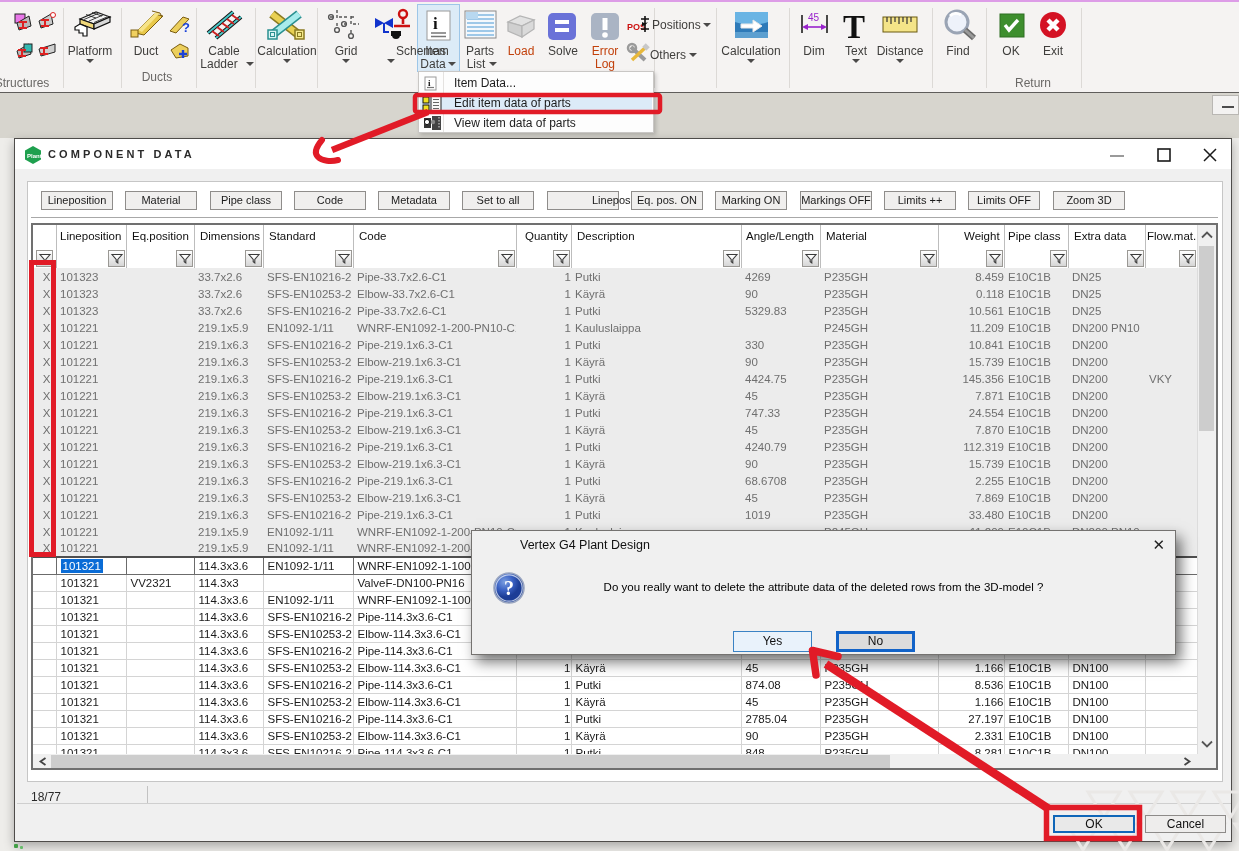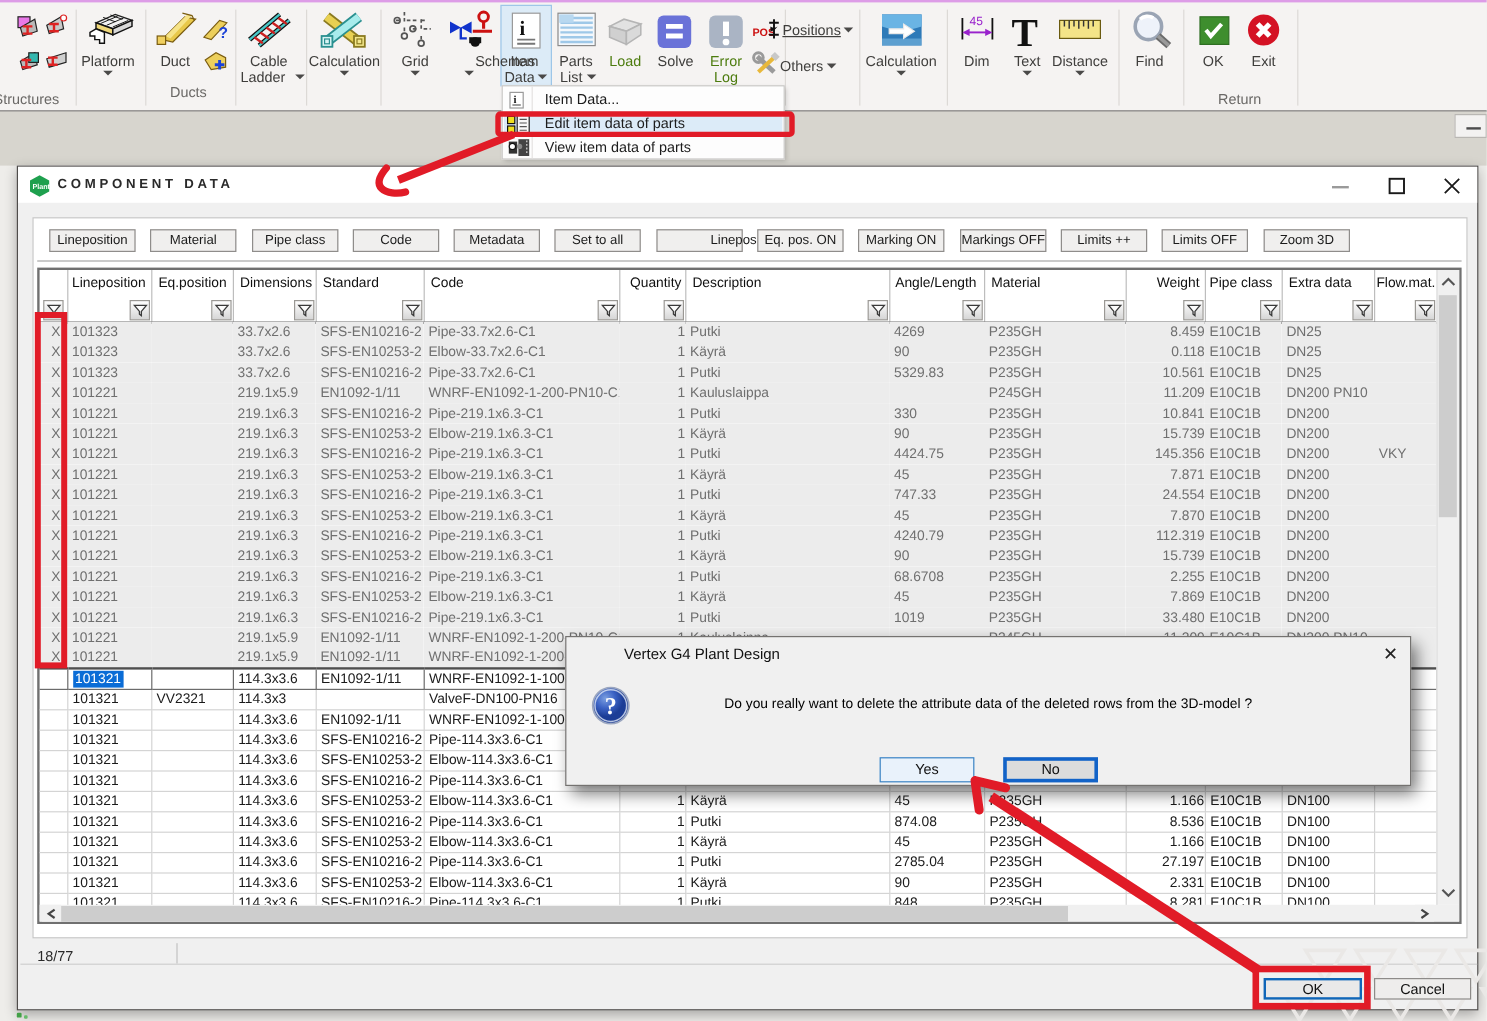--- a/index.html
+++ b/index.html
@@ -109,7 +109,7 @@
   <div class="rlabel" style="left:528px;top:42px;width:70px;">Solve</div>
   <div class="rlabel rgray" style="left:570px;top:42px;width:70px;">Error</div>
   <div class="rlabel rgray" style="left:570px;top:55px;width:70px;">Log</div>
-  <div class="rlabel" style="left:652px;top:16px;text-decoration:underline;">Positions</div>
+  <div class="rlabel" style="left:652px;top:16px;">Positions</div>
   <div class="caret" style="left:703px;top:21px;"></div>
   <div class="rlabel" style="left:650px;top:46px;">Others</div>
   <div class="caret" style="left:689px;top:51px;"></div>

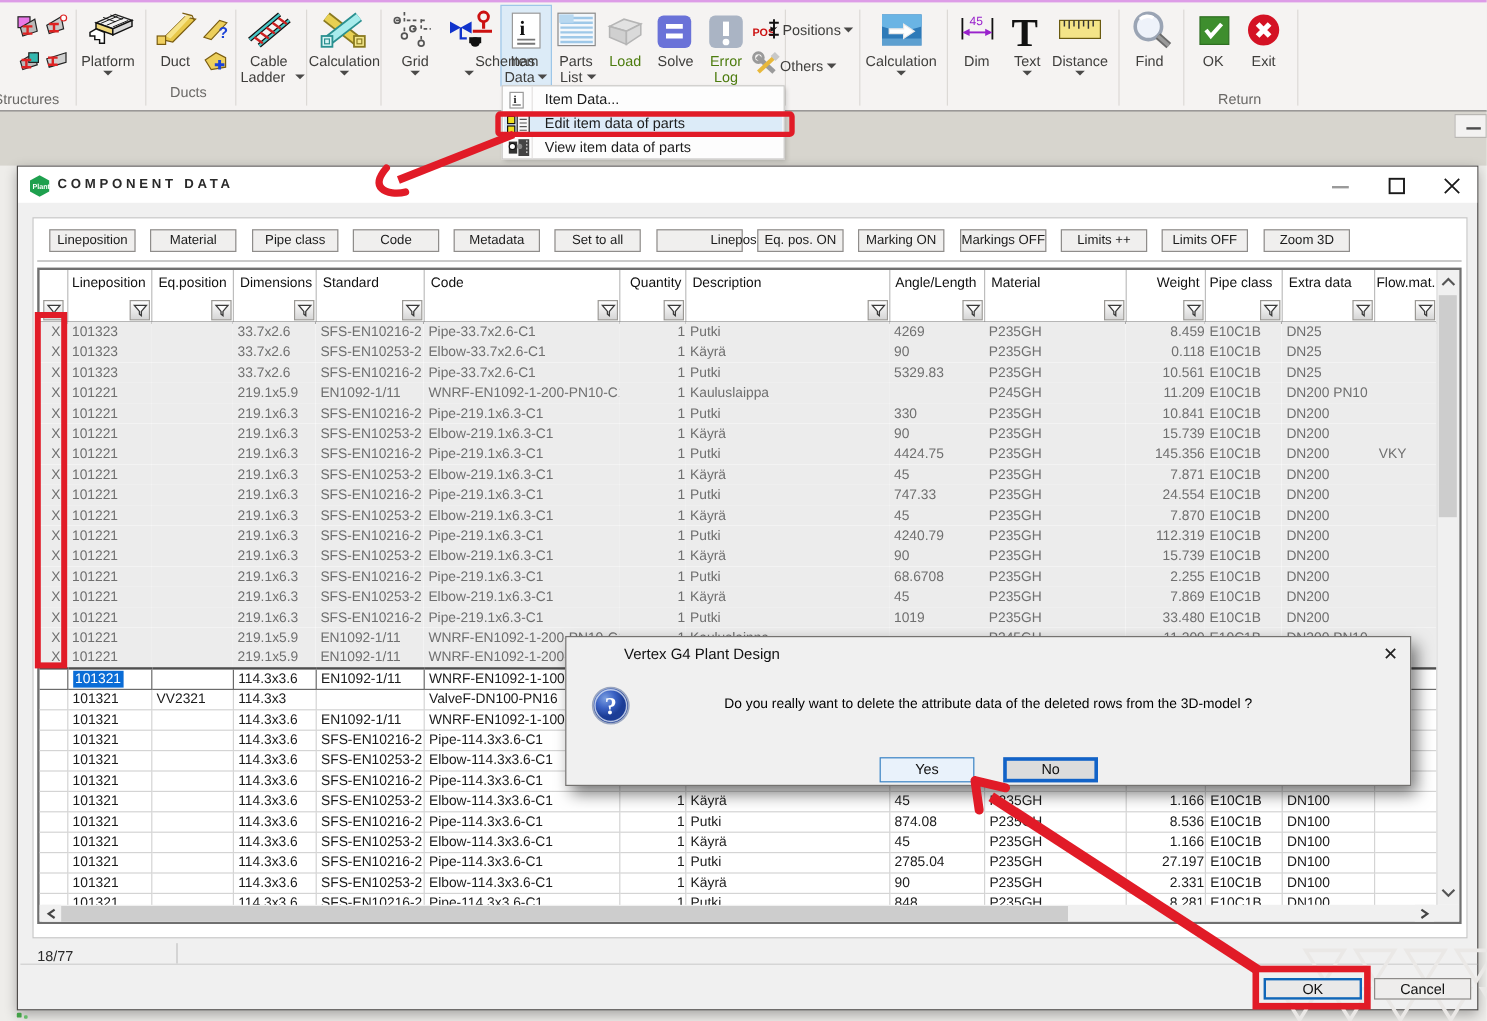--- a/index.html
+++ b/index.html
@@ -11,7 +11,7 @@
   #ribbon { left:0; top:0; width:1239px; height:93px; background:#f5f3f2; border-top:2px solid #dd9ce7; border-bottom:1px solid #5f5d5b; }
   .rsep { position:absolute; top:6px; width:1px; height:80px; background:#dcd9d6; }
   .rlabel { position:absolute; font-size:12px; color:#3f3e3c; text-align:center; white-space:nowrap; }
-  .rgray { color:#4d7c0f; }
+  .rgray { color:#c2410c; }
   .glabel { position:absolute; font-size:12px; color:#6a6866; text-align:center; white-space:nowrap; }
   .caret { position:absolute; width:0; height:0; border-left:4px solid transparent; border-right:4px solid transparent; border-top:4px solid #4a4948; }
 

